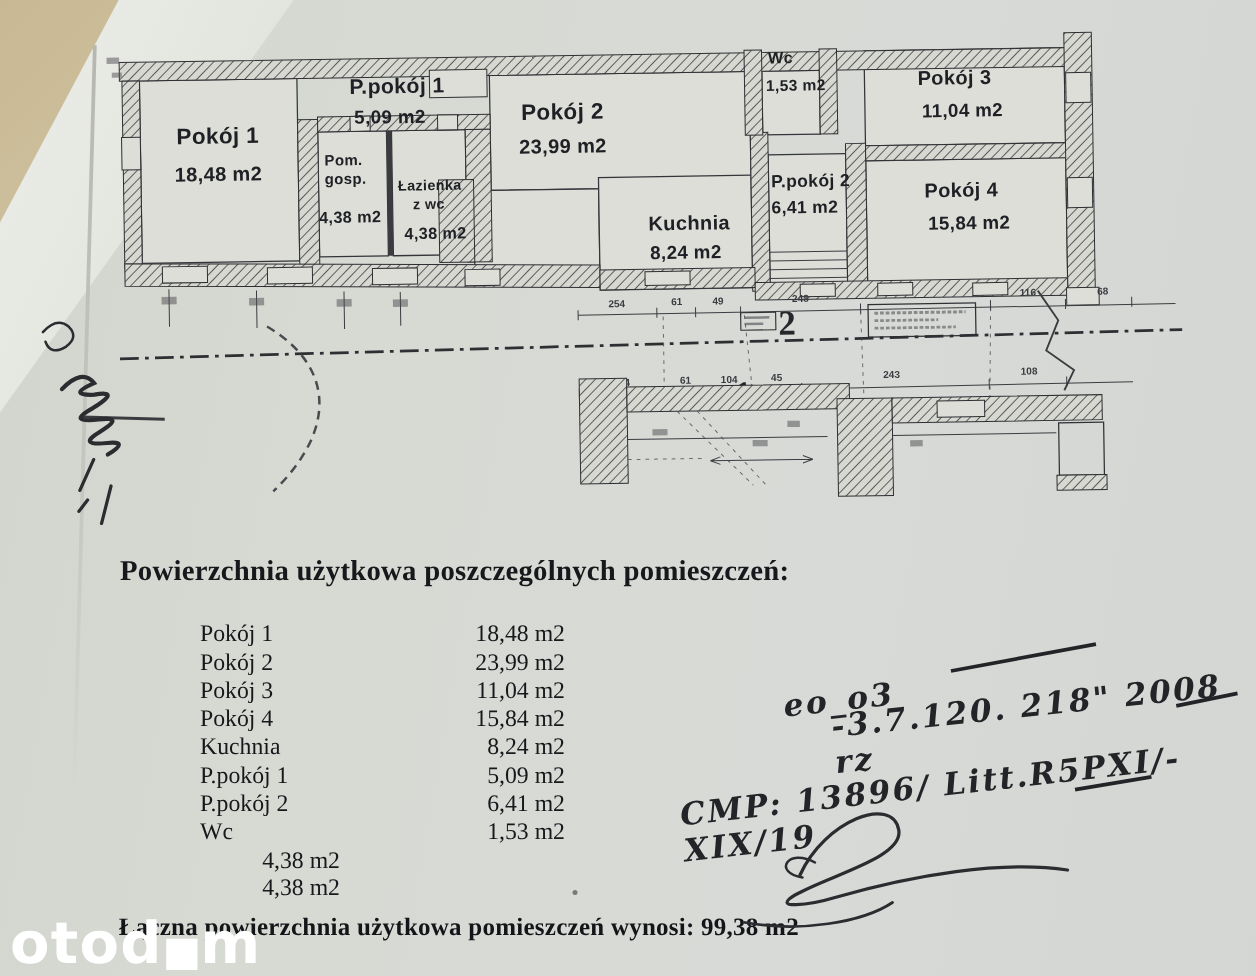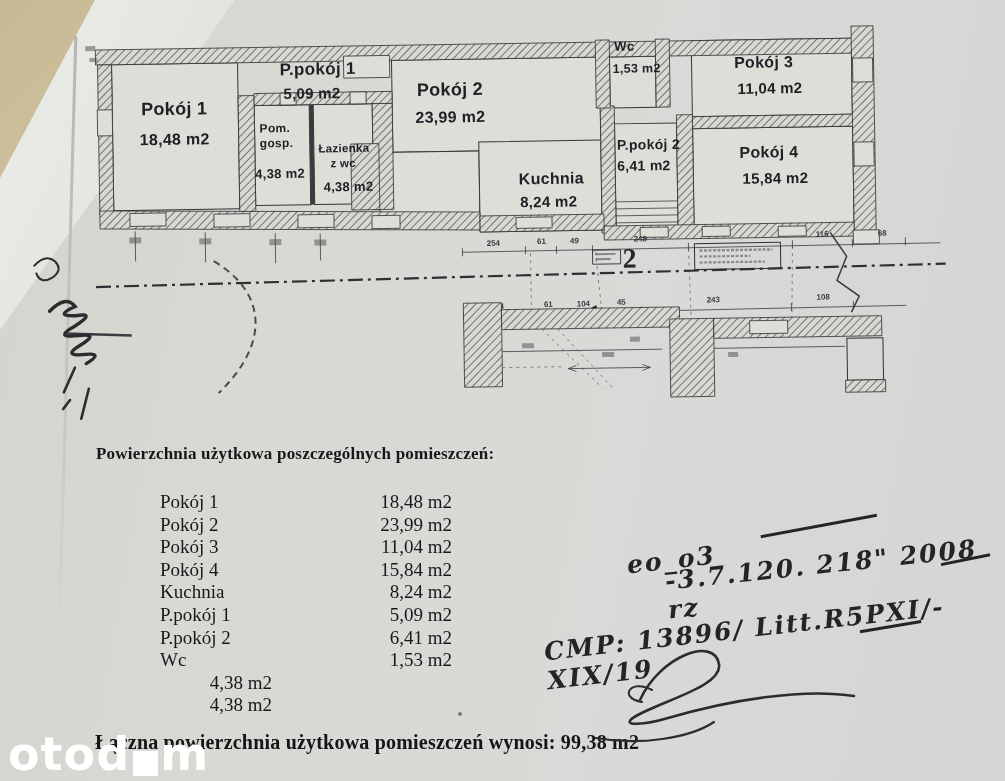--- a/index.html
+++ b/index.html
@@ -39,7 +39,7 @@
   .scribble{stroke:#2b2c30; fill:none; stroke-linecap:round;}
   
   .summary{position:absolute; left:96px; top:444px; z-index:3; color:#17181c;}
-  .summary .heading{font-size:17px; font-weight:600; letter-spacing:.2px;}
+  .summary .heading{font-size:23px; font-weight:600; letter-spacing:.2px;}
   .rows{margin:27px 0 0 64px; width:292px;}
   .row{display:flex; justify-content:space-between; font-size:19px; line-height:22.6px;}
   .row .lbl{width:178px;}

